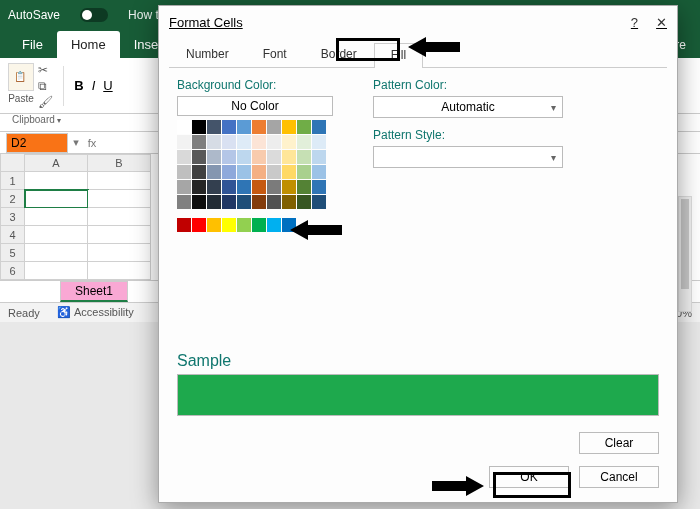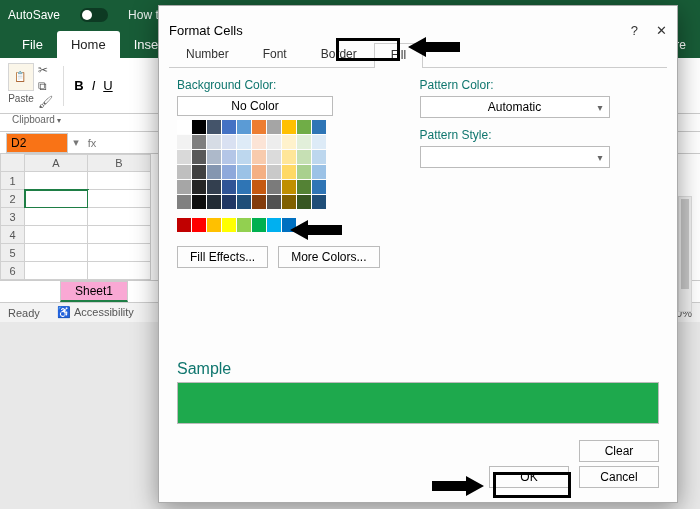--- a/index.html
+++ b/index.html
@@ -48,7 +48,7 @@
 
   
   .dialog { position: absolute; top: 5px; left: 158px; width: 520px; height: 498px; background: #fdfdfd; box-shadow: 0 6px 24px rgba(0,0,0,.4); border: 1px solid #aaa; display:flex; flex-direction:column; }
-  .dlg-title { height: 32px; display: flex; align-items: flex-end; padding: 0 10px; font-size: 13px; }
+  .dlg-title { height: 32px; display: flex; align-items: center; padding: 0 10px; font-size: 13px; text-decoration: underline; }
   .dlg-title .controls { margin-left: auto; display: flex; gap: 18px; font-size: 13px; color:#333;}
   .dlg-title .controls span { cursor: pointer; }
   .dlg-tabs { display:flex; height:26px; margin: 4px 10px 0 10px; border-bottom:1px solid #ccc;}

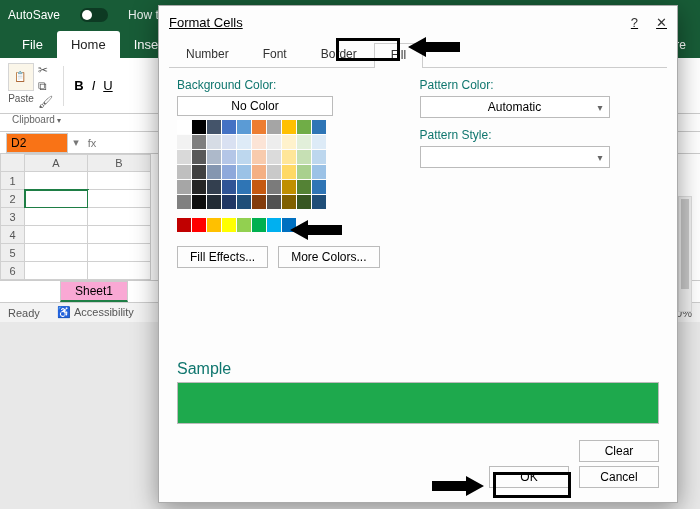--- a/index.html
+++ b/index.html
@@ -279,10 +279,6 @@
             <div class="sw" style="background: rgb(0, 112, 192);"></div>
           </div>
         </div>
-      <div class="btnrow">
-        <div class="btn">Fill Effects...</div>
-        <div class="btn">More Colors...</div>
-      </div>
     </div>
     <div class="right-col">
       <div class="lbl">Pattern Color:</div>

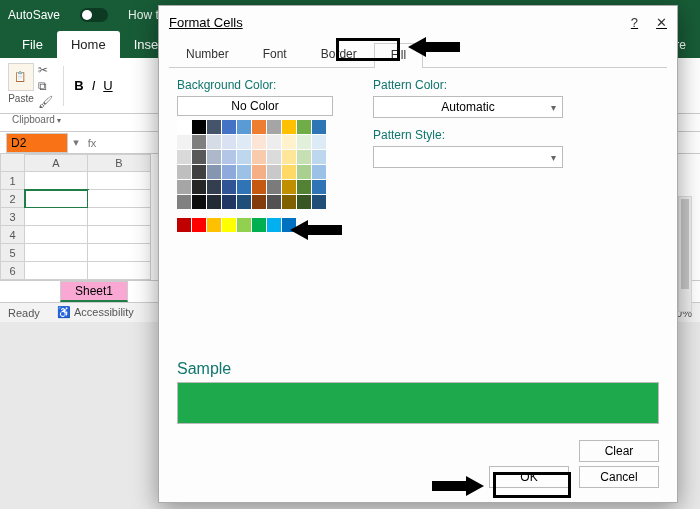--- a/index.html
+++ b/index.html
@@ -68,7 +68,7 @@
   .sel-dd::after{content:"▾"; position:absolute; right:6px; color:#666; font-size:10px;}
   .sample-area{ margin:6px 18px;}
   .sample-box{ height:42px; border:1px solid #bbb; background:#1ea94d; margin-top:4px;}
-  .dlg-footer{ padding:10px 18px 14px; display:flex; flex-direction:column; gap:4px;}
+  .dlg-footer{ padding:10px 18px 14px; display:flex; flex-direction:column; gap:12px;}
   .footer-row{ display:flex; justify-content:flex-end; gap:10px;}
   .btn.wide{ width:80px; text-align:center;}
 

